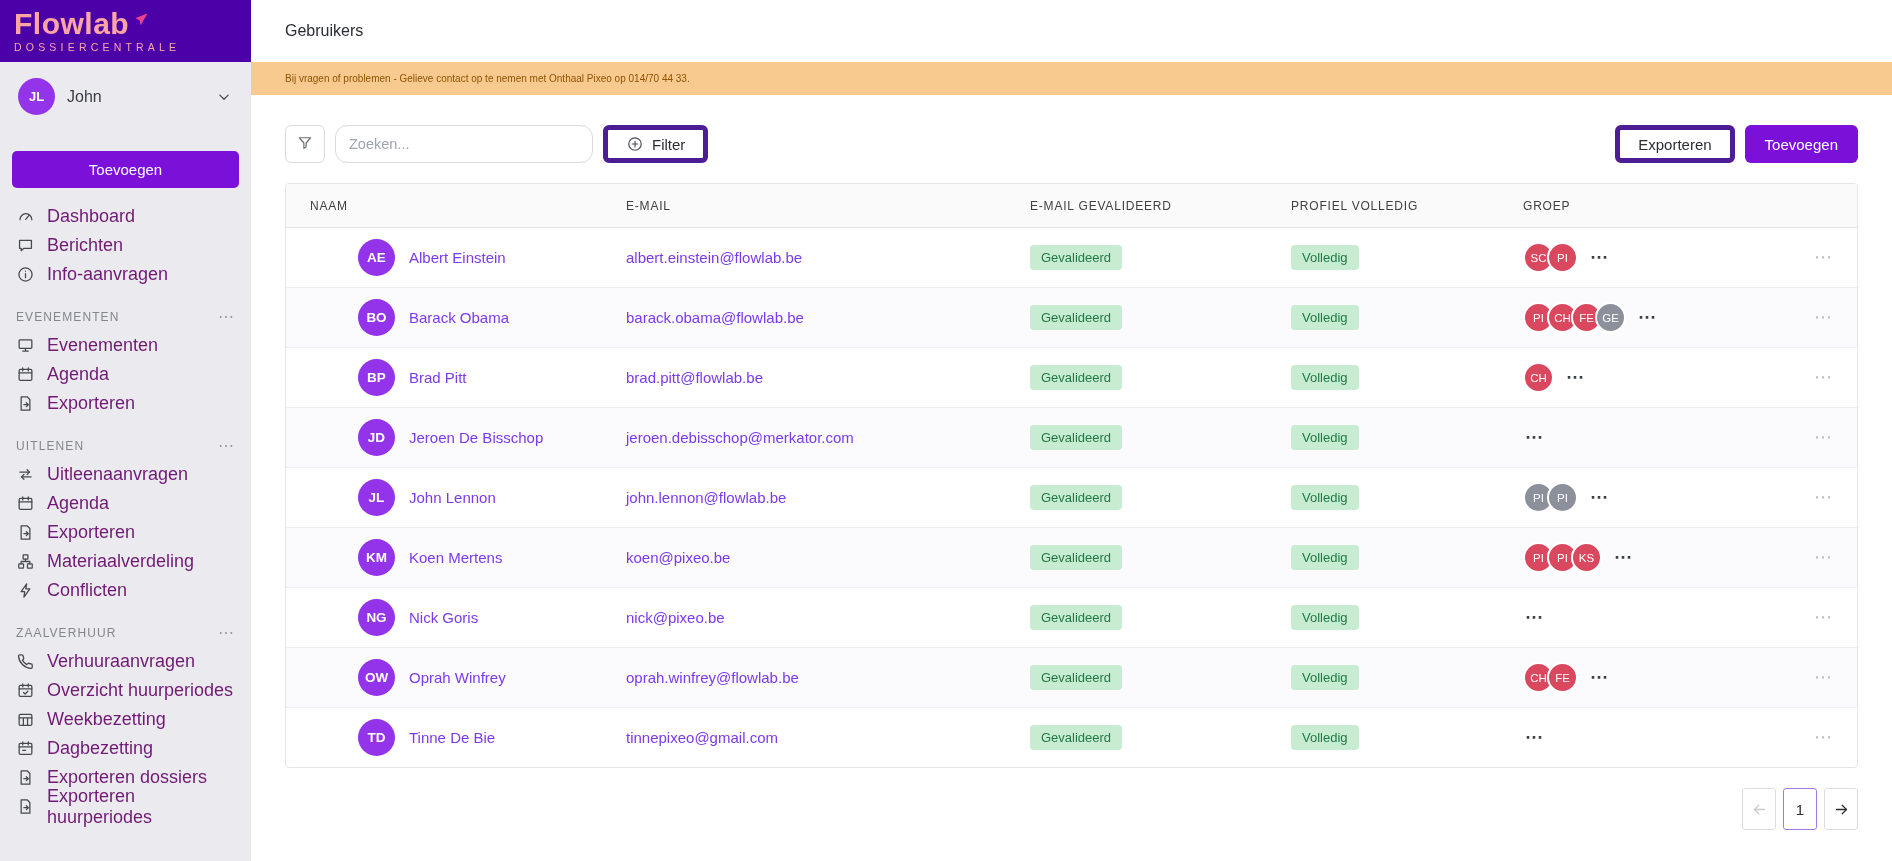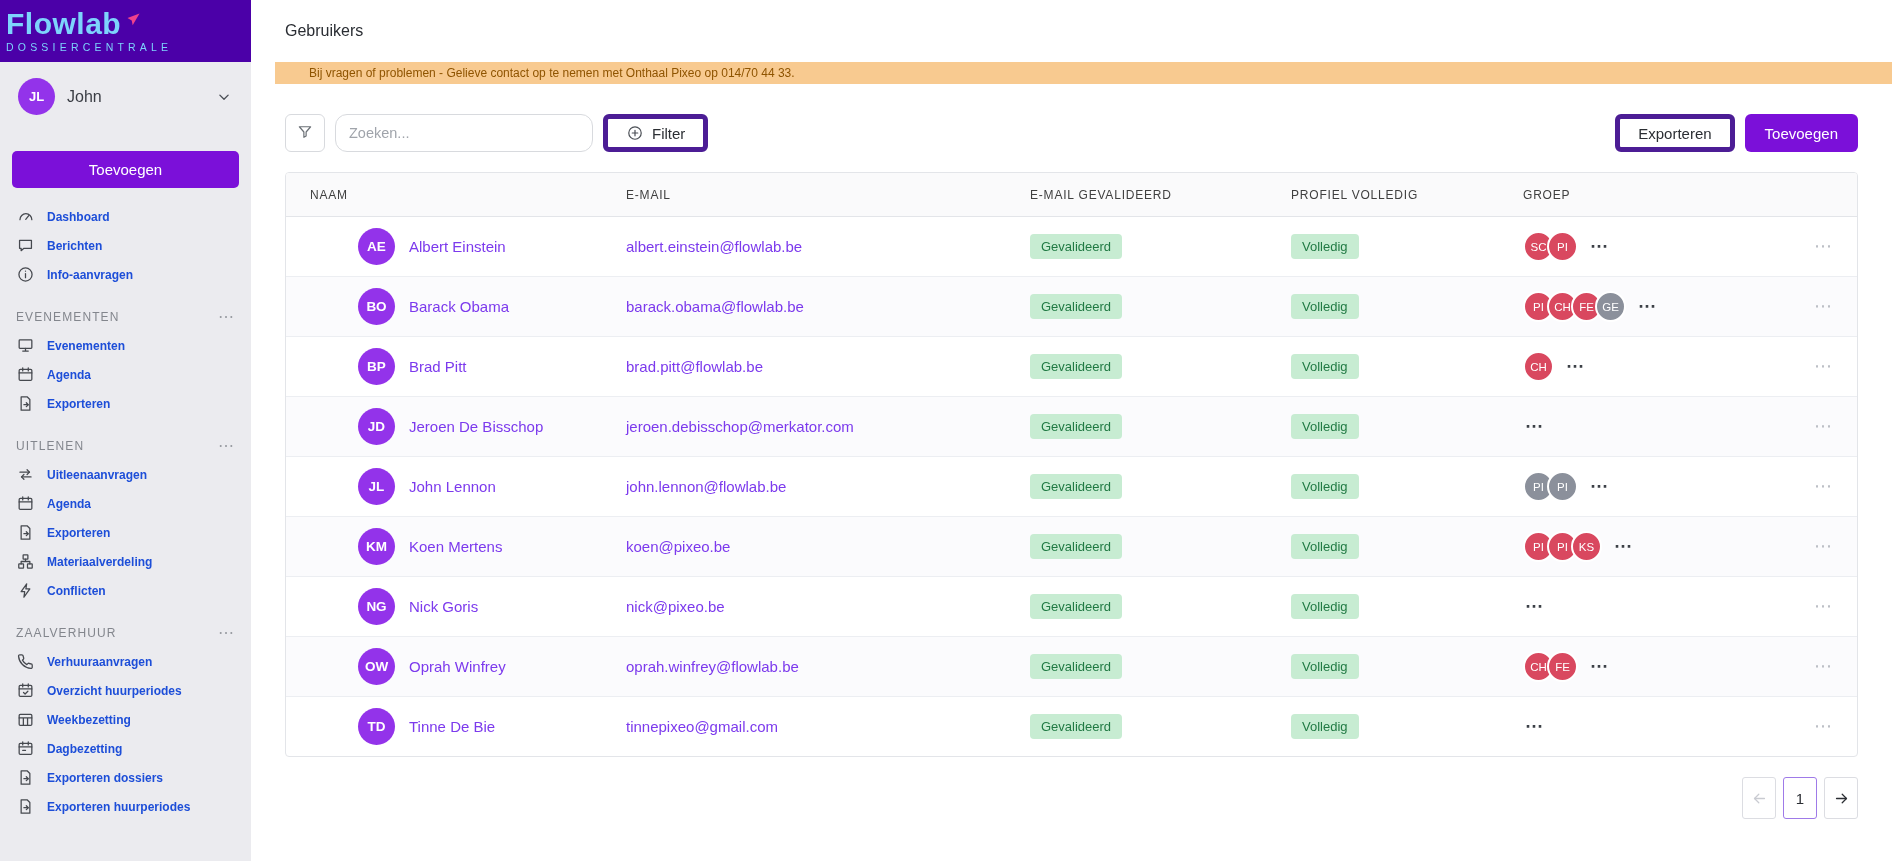--- a/index.html
+++ b/index.html
@@ -15,7 +15,7 @@
 
   
   .sidebar{flex:0 0 251px;width:251px;background:#ebebef;display:flex;flex-direction:column;box-sizing:border-box;}
-  .logo-block{background:var(--brand);color:#7dd3fc;height:62px;box-sizing:border-box;padding:7px 6px 0;cursor:pointer;}
+  .logo-block{background:var(--brand);color:#fca5a5;height:62px;box-sizing:border-box;padding:7px 14px 0;cursor:pointer;}
   .logo-row{display:flex;align-items:center;gap:4px;}
   .logo-text{font-size:30px;font-weight:700;letter-spacing:.5px;line-height:1.1;}
   .logo-cursor svg{width:17px;height:17px;display:block;margin-top:-8px;}

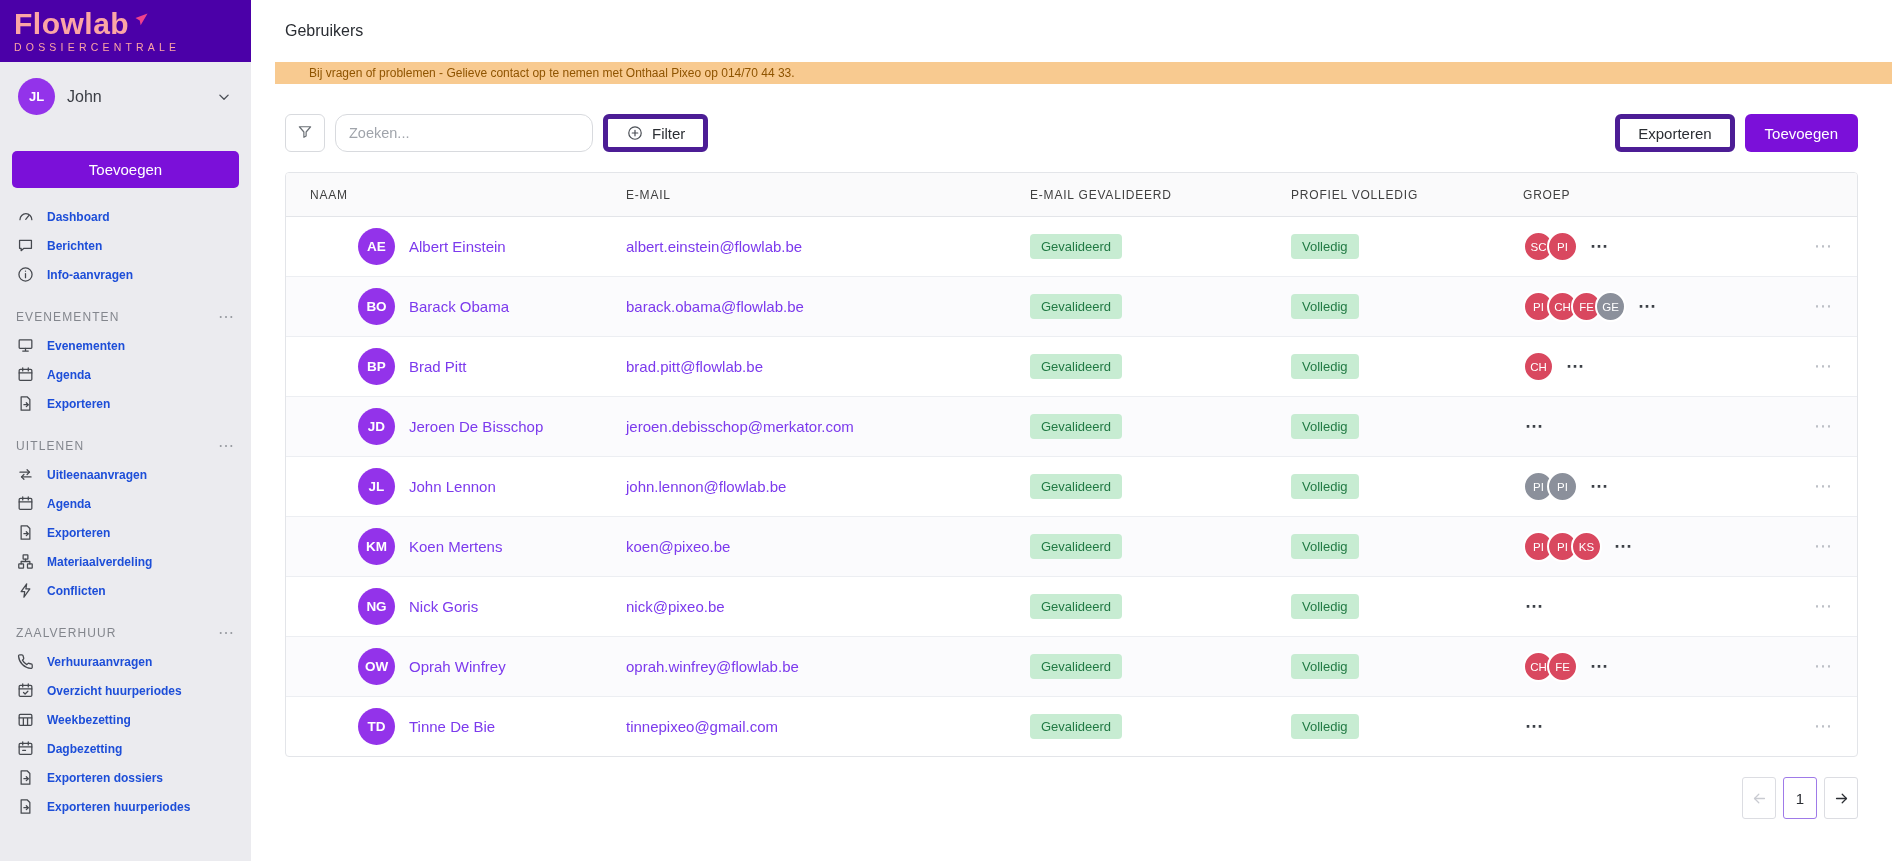--- a/index.html
+++ b/index.html
@@ -38,7 +38,7 @@
   .main{flex:1;min-width:0;display:flex;flex-direction:column;background:#fff;}
   .topbar{height:62px;flex:0 0 62px;display:flex;align-items:center;padding:0 34px;}
   .page-title{font-size:16px;font-weight:400;color:#2a2d33;margin:0;}
-  .banner{background:var(--banner-bg);color:var(--banner-text);font-size:12px;padding:4px 34px;margin-left:24px;}
+  .banner{background:var(--banner-bg);color:var(--banner-text);font-size:10px;padding:11px 34px;}
 
   .toolbar{display:flex;align-items:center;gap:10px;margin:30px 34px 0;}
   .icon-btn{width:40px;height:38px;border:1px solid #d8dade;background:#fff;border-radius:6px;display:flex;align-items:center;justify-content:center;cursor:pointer;}

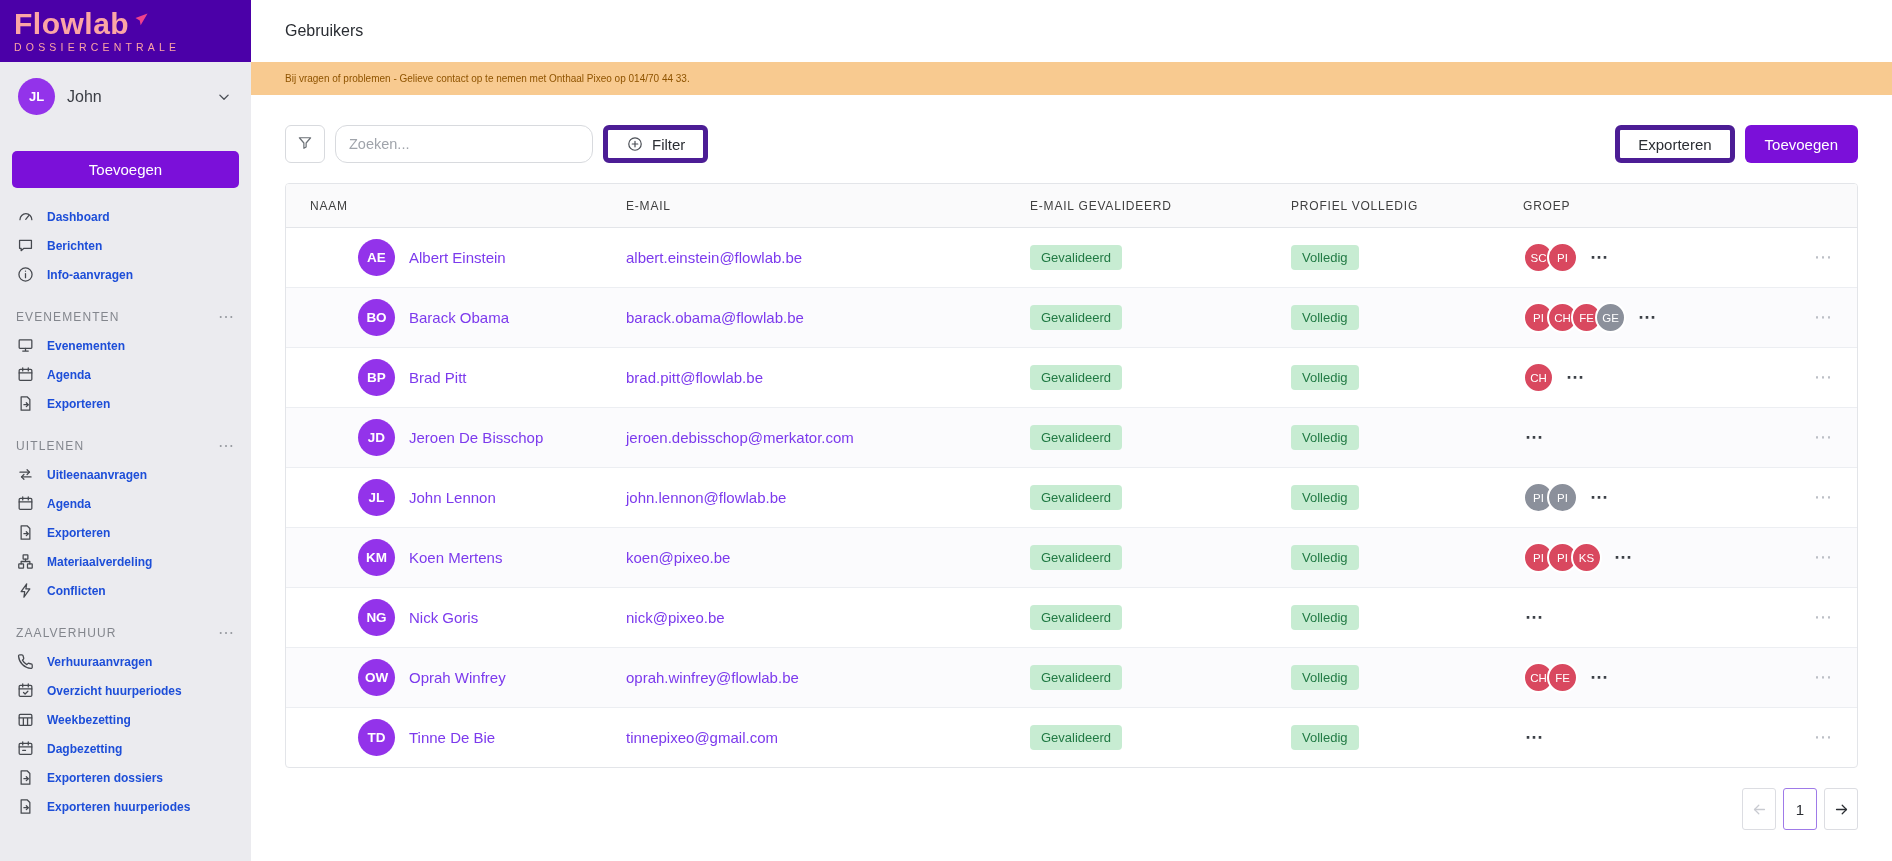--- a/index.html
+++ b/index.html
@@ -27,7 +27,7 @@
   .chev svg{width:18px;height:18px;color:#4b4f56;display:block;}
   .sidebar-add{margin:26px 12px 8px;height:37px;background:var(--accent);color:#fff;border:none;border-radius:5px;font-size:15px;font-family:inherit;cursor:pointer;}
   #sidebar-nav{padding:6px 0 0;}
-  .nav-item{display:flex;align-items:center;gap:12px;height:29px;padding:0 16px;font-size:12px;color:#1d4ed8;cursor:pointer;font-weight:bold;}
+  .nav-item{display:flex;align-items:center;gap:12px;height:29px;padding:0 16px;font-size:18px;color:#701a75;cursor:pointer;}
   .nav-item .icon{display:flex;}
   .nav-item .icon svg{width:19px;height:19px;color:#46494f;}
   .nav-section{display:flex;align-items:center;justify-content:space-between;padding:20px 16px 6px;}

